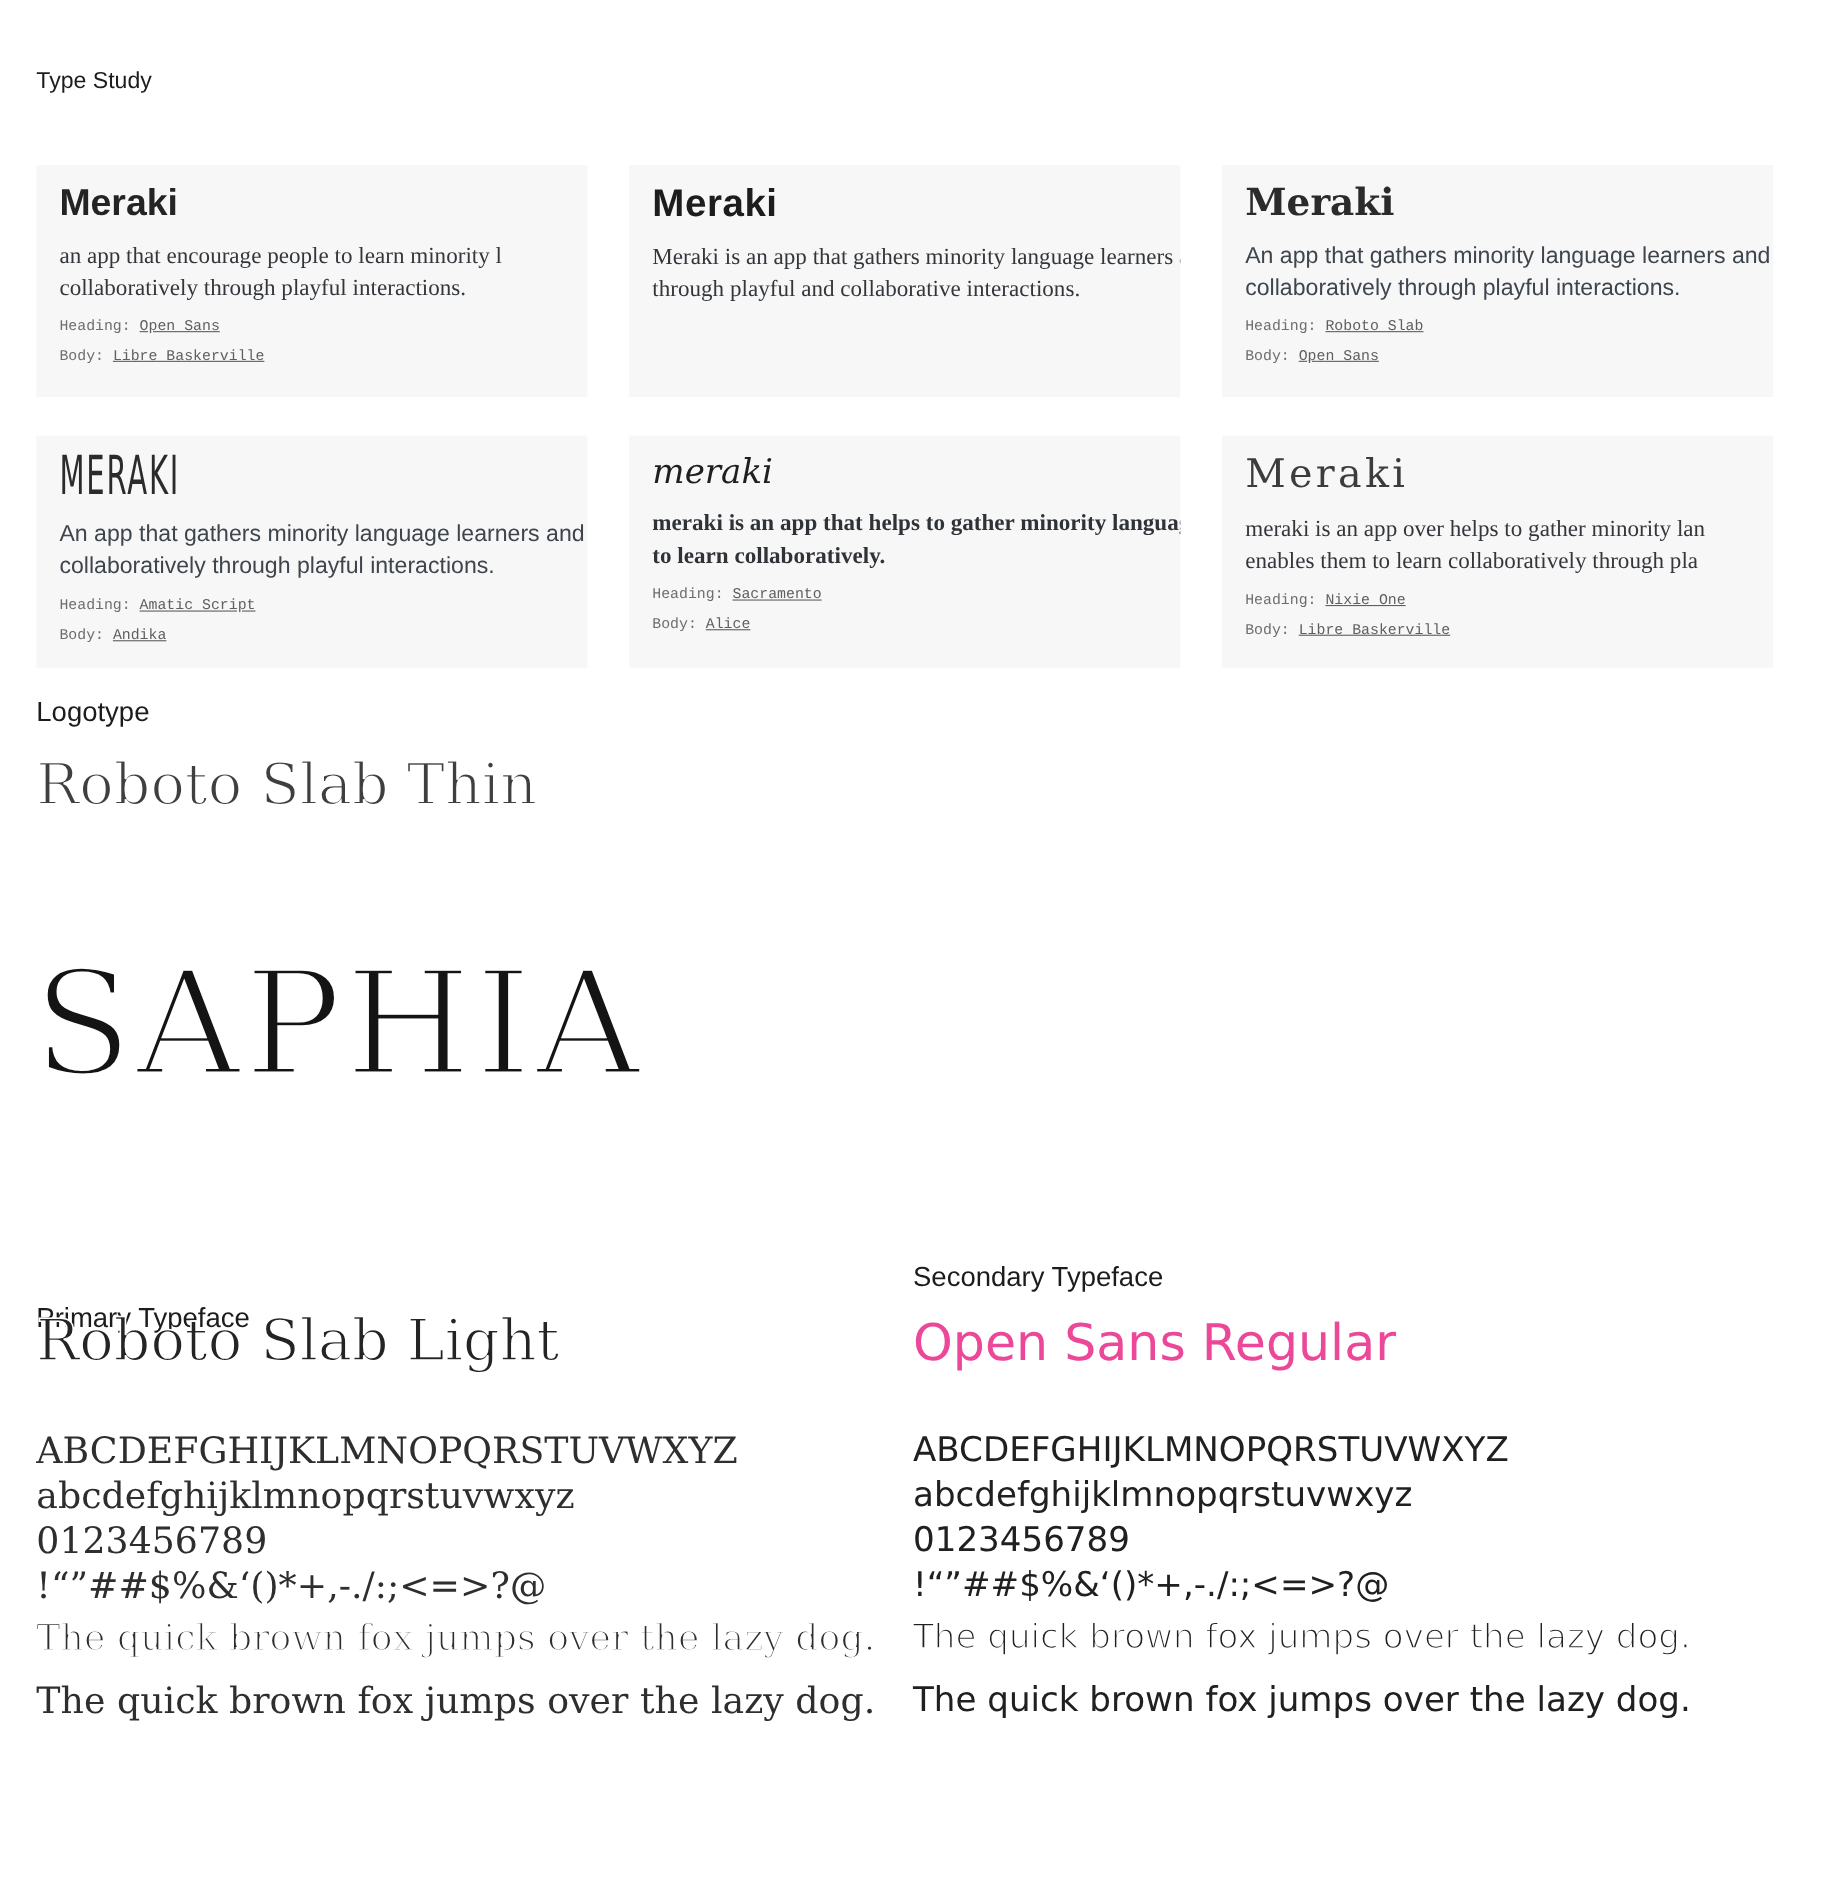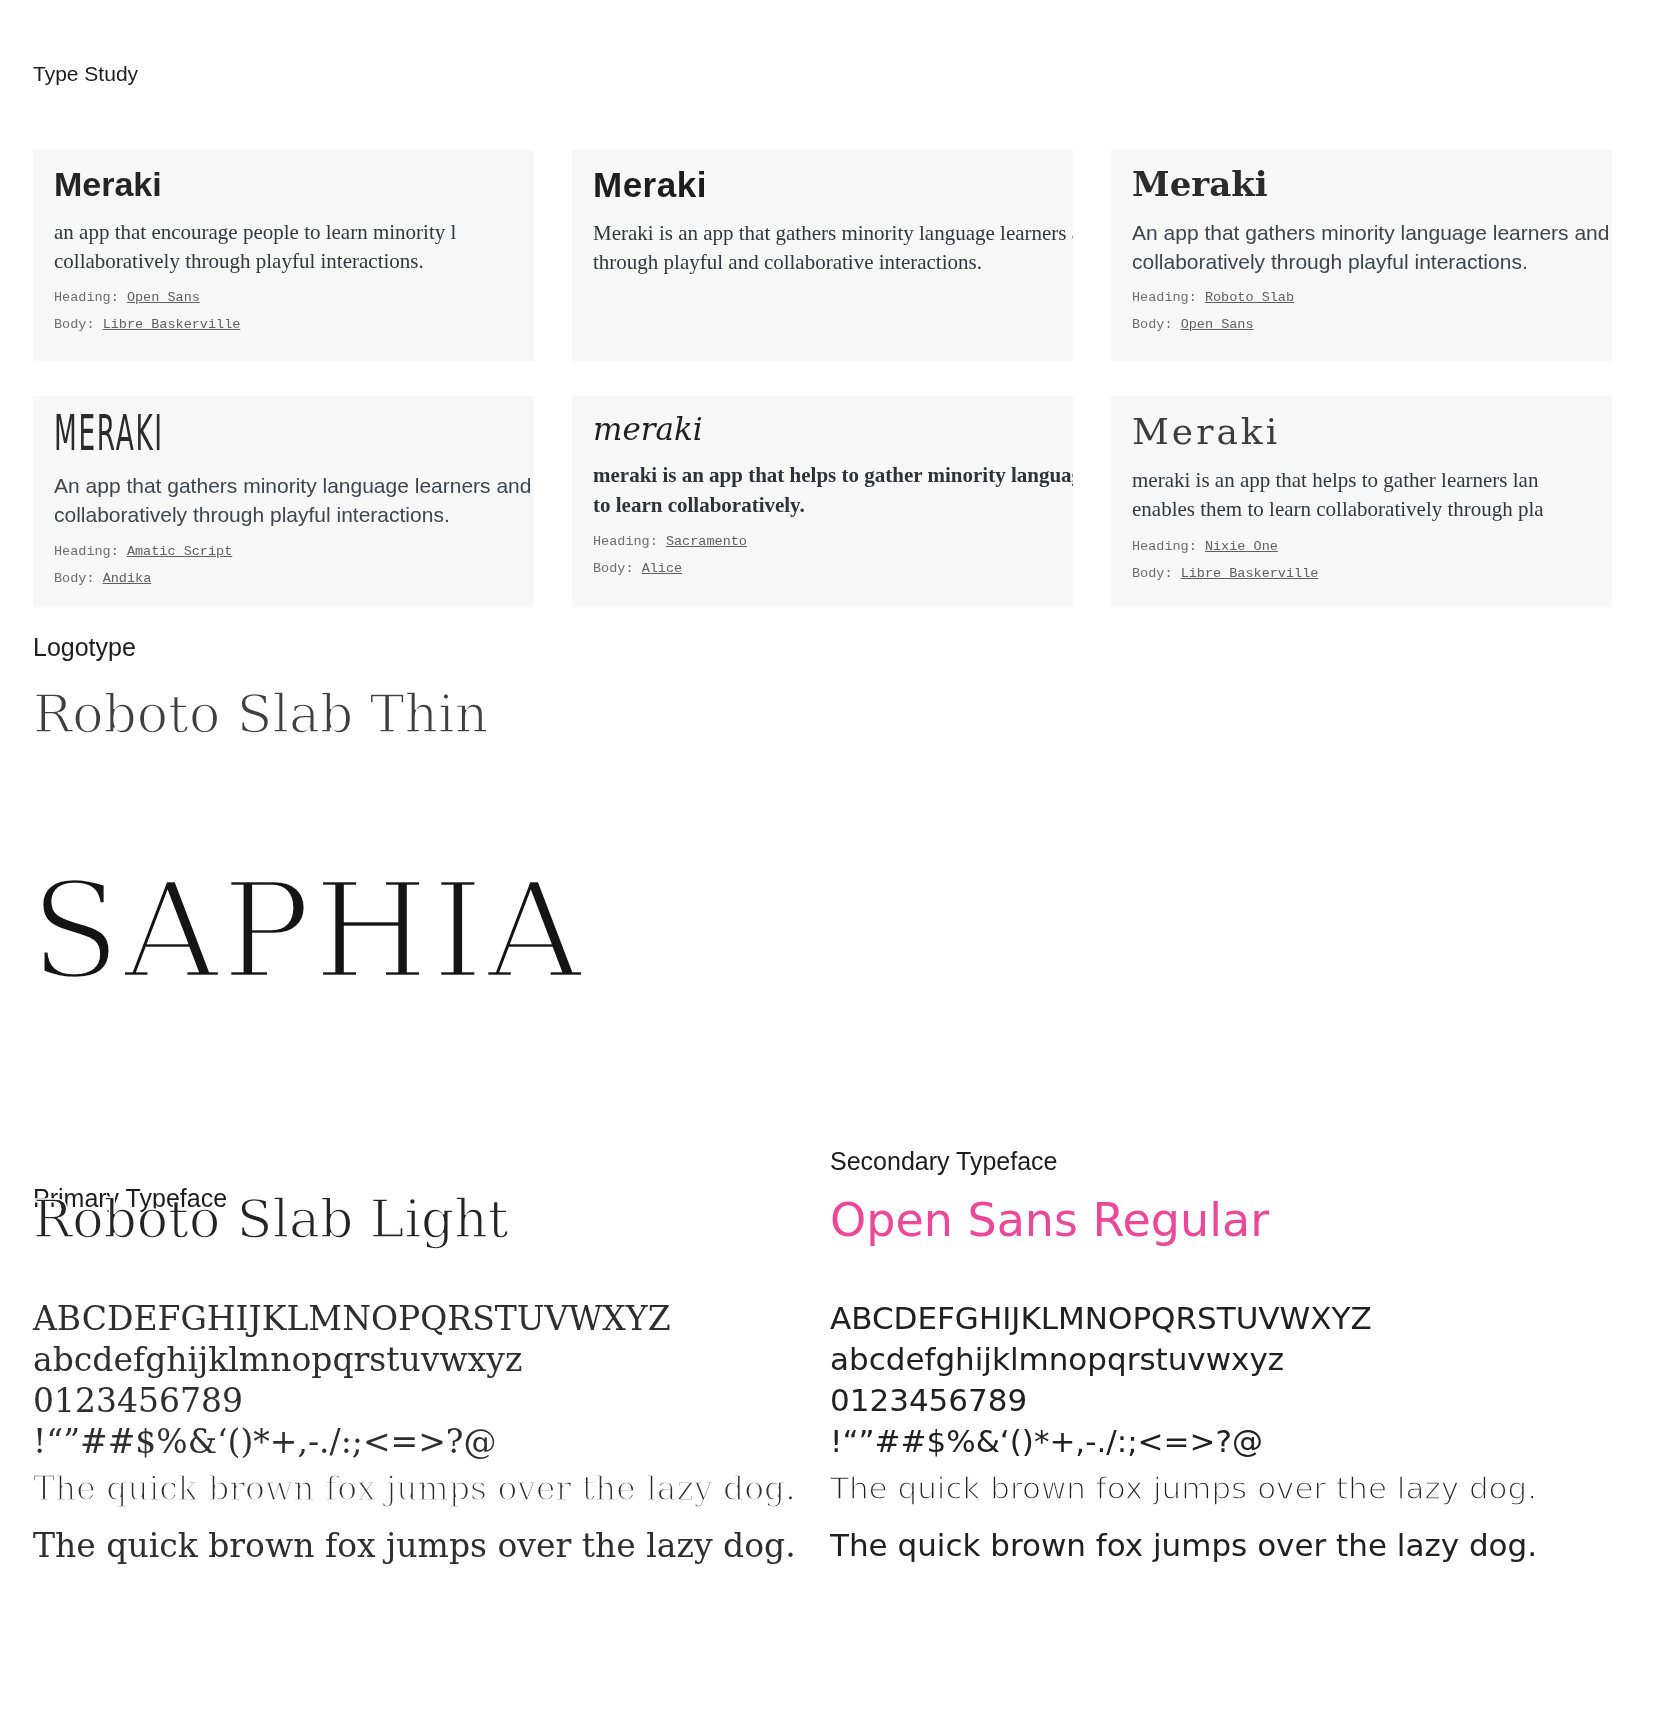--- a/index.html
+++ b/index.html
@@ -137,7 +137,7 @@
   <div class="card">
     <h2 class="h-nixie">Meraki</h2>
     <div class="card-body b-serif">
-      <div>meraki is an app that helps to gather learners lan</div>
+      <div>meraki is an app over helps to gather minority lan</div>
       <div>enables them to learn collaboratively through pla</div>
     </div>
     <div class="card-meta">

